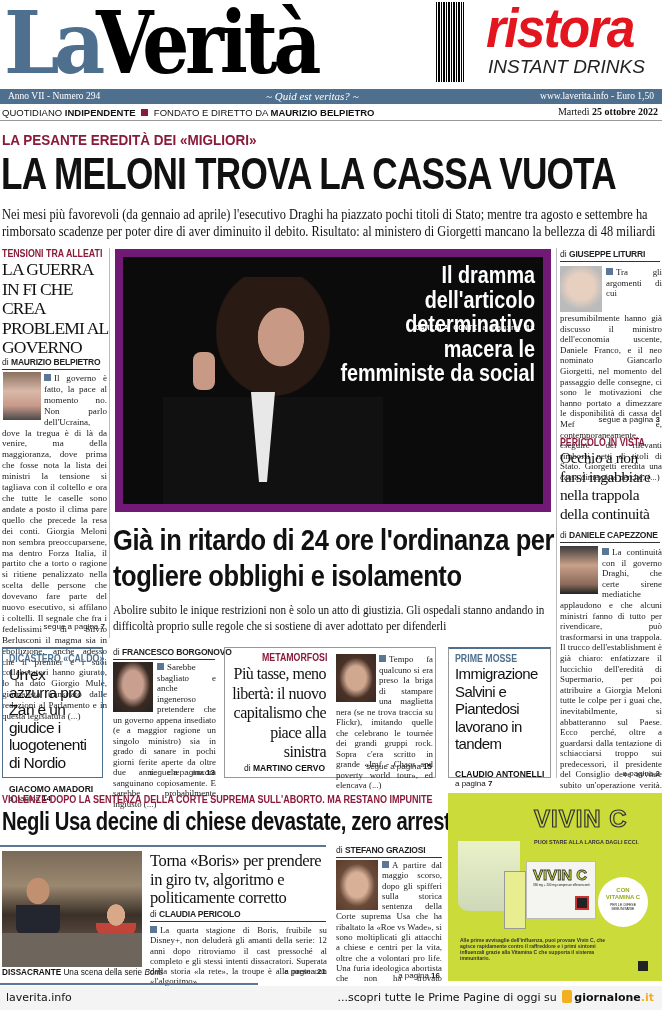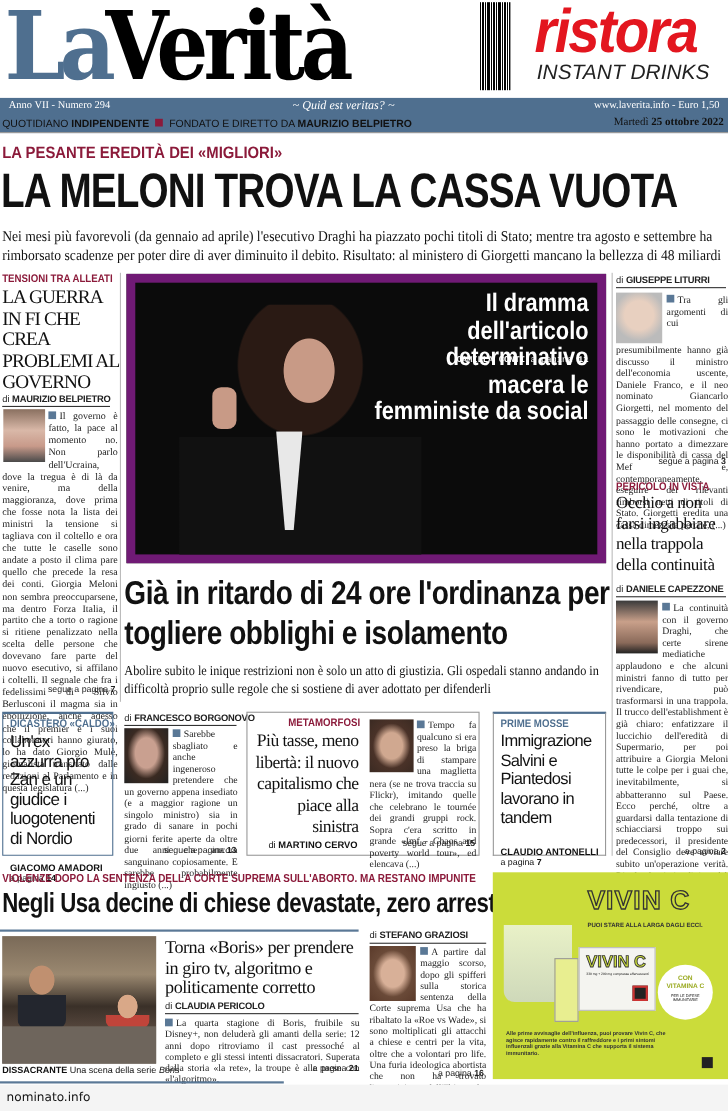--- a/index.html
+++ b/index.html
@@ -31,7 +31,7 @@
   <div style="font-family:'Liberation Sans',sans-serif;font-weight:normal;font-style:italic;font-size:19px;color:#222;line-height:22px;margin-left:8px;white-space:nowrap">INSTANT DRINKS</div>
 </div>
 
-<div class="abs" style="left:0;top:89px;width:662px;height:32px;background:#4f6f8f;color:#fff;font-family:'Liberation Serif',serif;font-size:9.5px;line-height:15px">
+<div class="abs" style="left:0;top:89px;width:662px;height:15px;background:#4f6f8f;color:#fff;font-family:'Liberation Serif',serif;font-size:9.5px;line-height:15px">
   <span style="position:absolute;left:8px">Anno VII - Numero 294</span>
   <span style="position:absolute;left:266px;font-style:italic;font-size:11px">~ <span>Quid est veritas?</span> ~</span>
   <span style="position:absolute;right:8px">www.laverita.info - Euro 1,50</span>

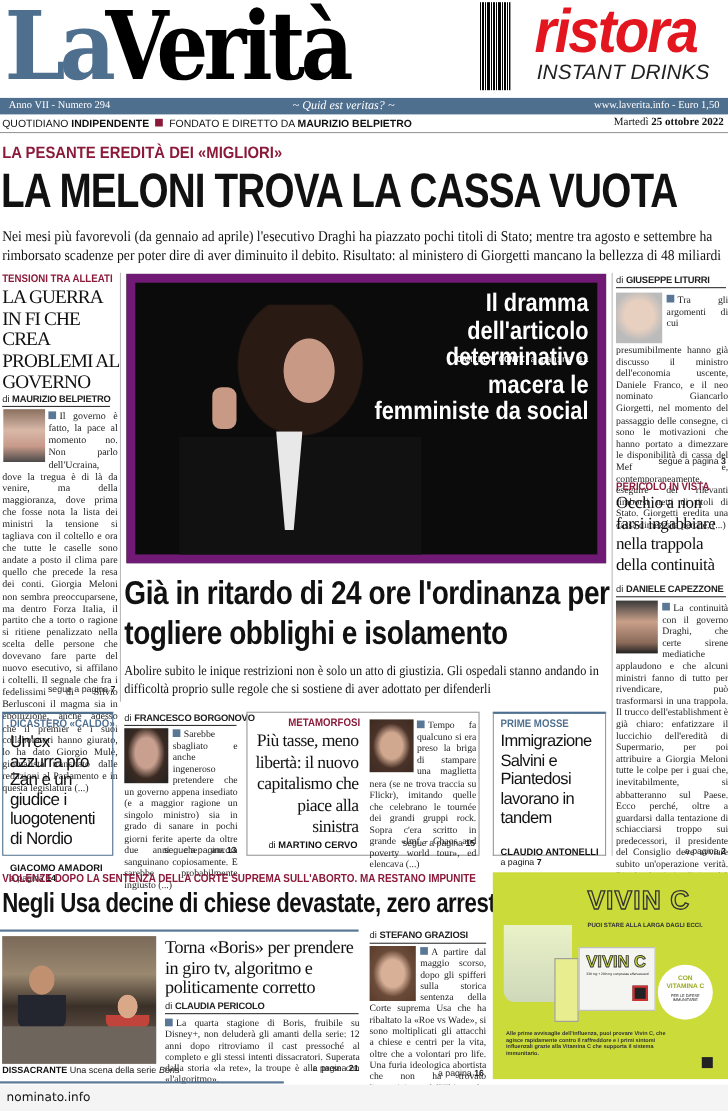--- a/index.html
+++ b/index.html
@@ -198,7 +198,7 @@
 </div>
 
 <div class="abs" style="left:0;top:986px;width:662px;height:24px;background:#f4f4f4;font-family:'DejaVu Sans',sans-serif;font-size:11px;line-height:24px">
-  <span style="position:absolute;left:6px">nominato.info</span>
+  <span style="position:absolute;left:6px">laverita.info</span>
 </div>
 
 </body></html>

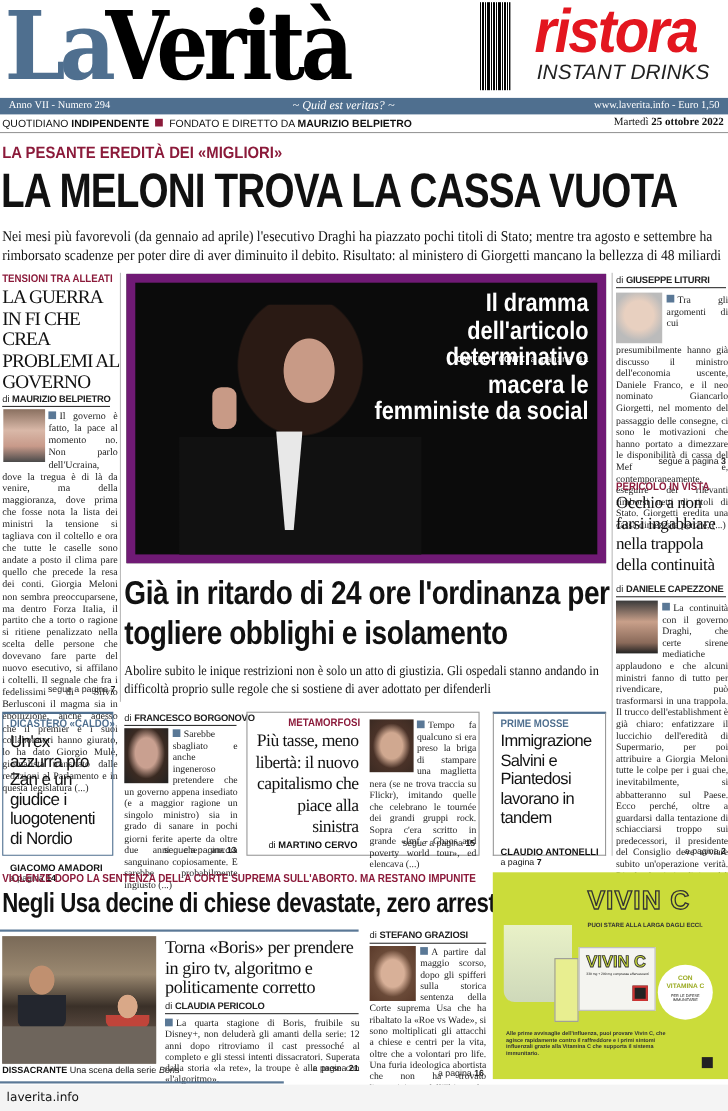--- a/index.html
+++ b/index.html
@@ -199,6 +199,10 @@
 
 <div class="abs" style="left:0;top:986px;width:662px;height:24px;background:#f4f4f4;font-family:'DejaVu Sans',sans-serif;font-size:11px;line-height:24px">
   <span style="position:absolute;left:6px">laverita.info</span>
+  <span style="position:absolute;right:8px;white-space:nowrap">
+    <span>...scopri tutte le Prime Pagine di oggi su</span>
+    <span style="display:inline-block;width:10px;height:13px;background:#f2b01e;border-radius:2px;vertical-align:-2px;margin:0 2px"></span><b>giornalone</b><b style="color:#f2b01e">.it</b>
+  </span>
 </div>
 
 </body></html>

